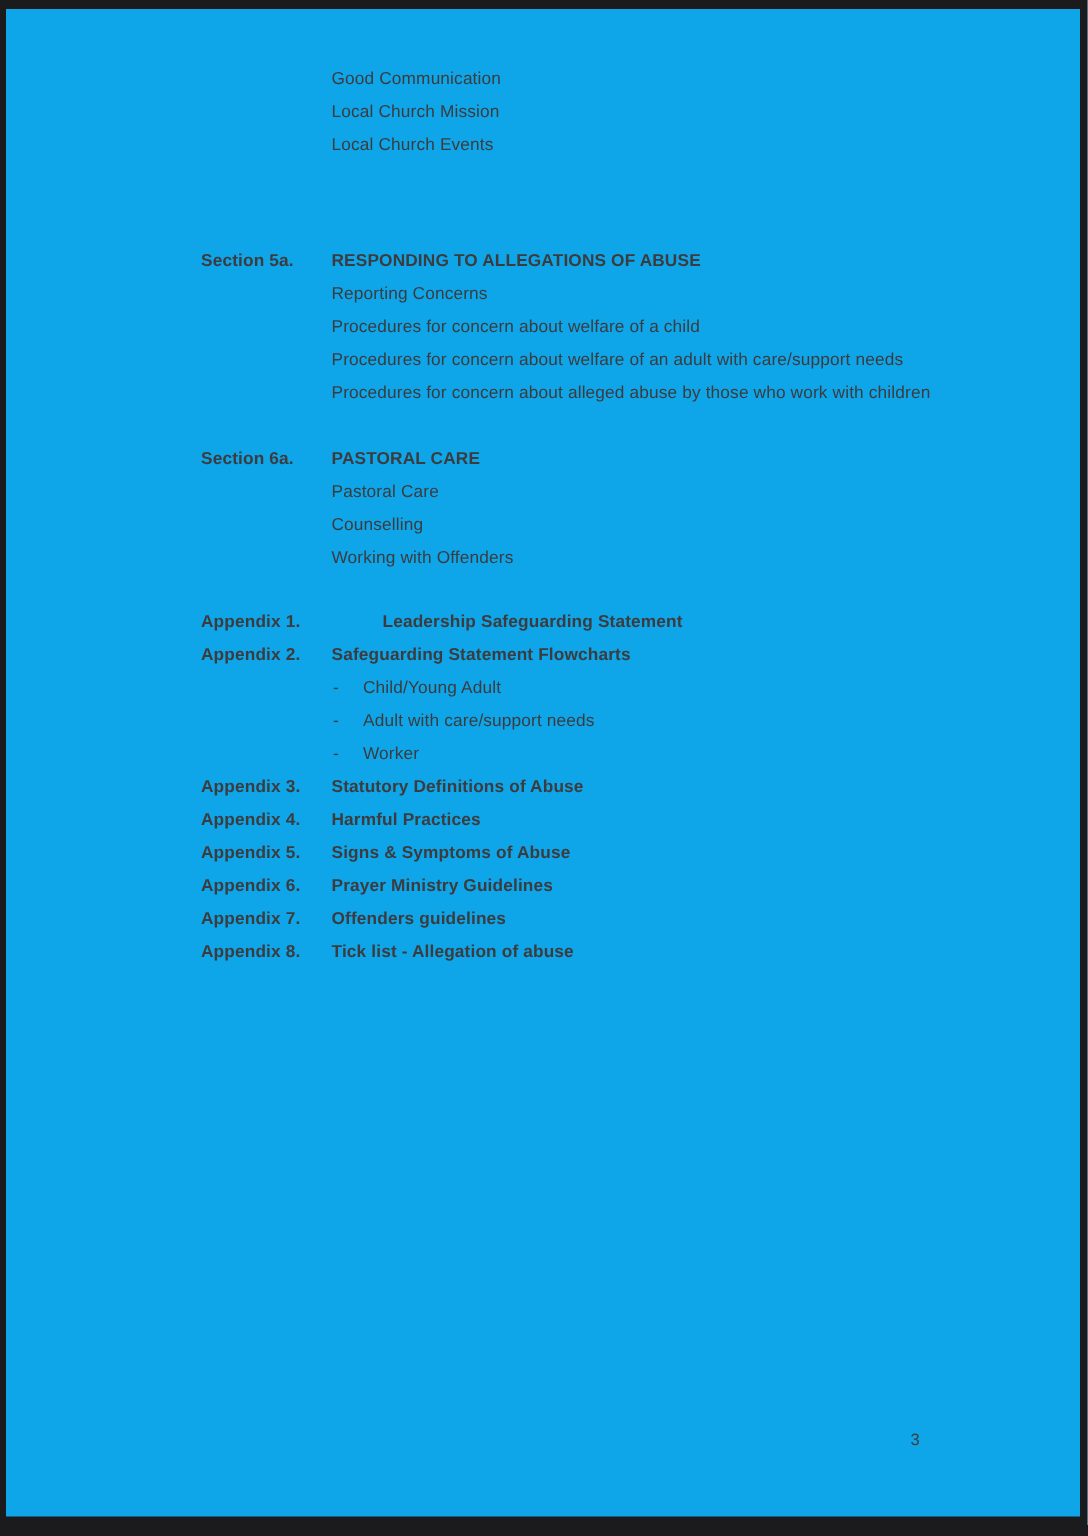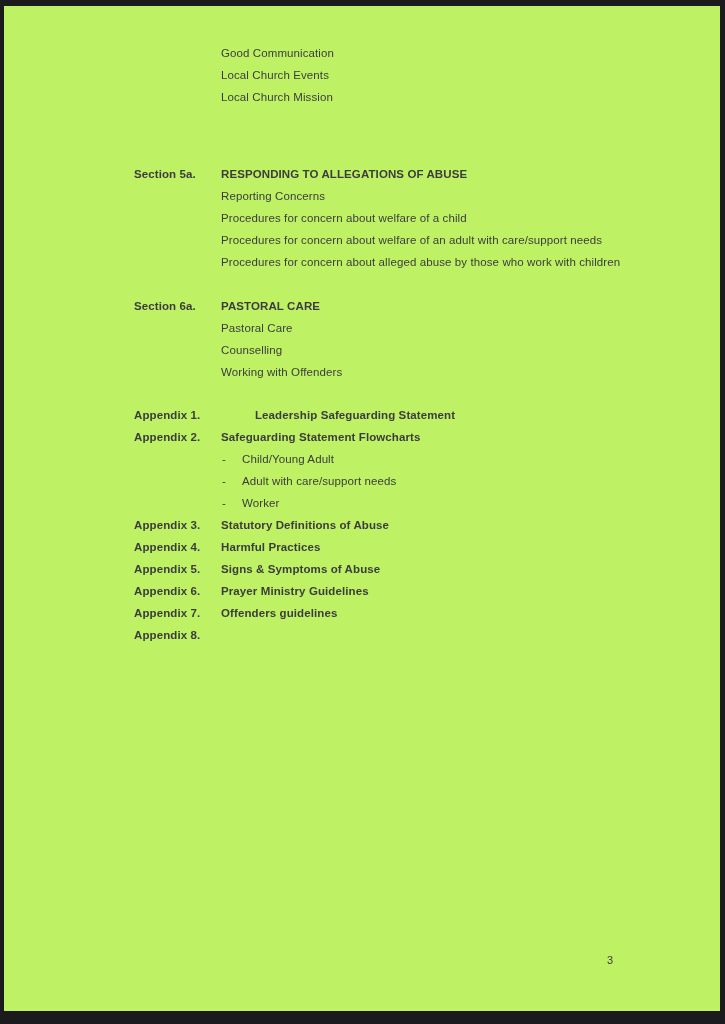--- a/index.html
+++ b/index.html
@@ -20,7 +20,7 @@
     top: 6px;
     width: 716px;
     height: 1005px;
-    background: #bef264;
+    background: #0ea5e9;
     color: #3c3c3e;
     font-size: 11.5px;
     line-height: 15px;

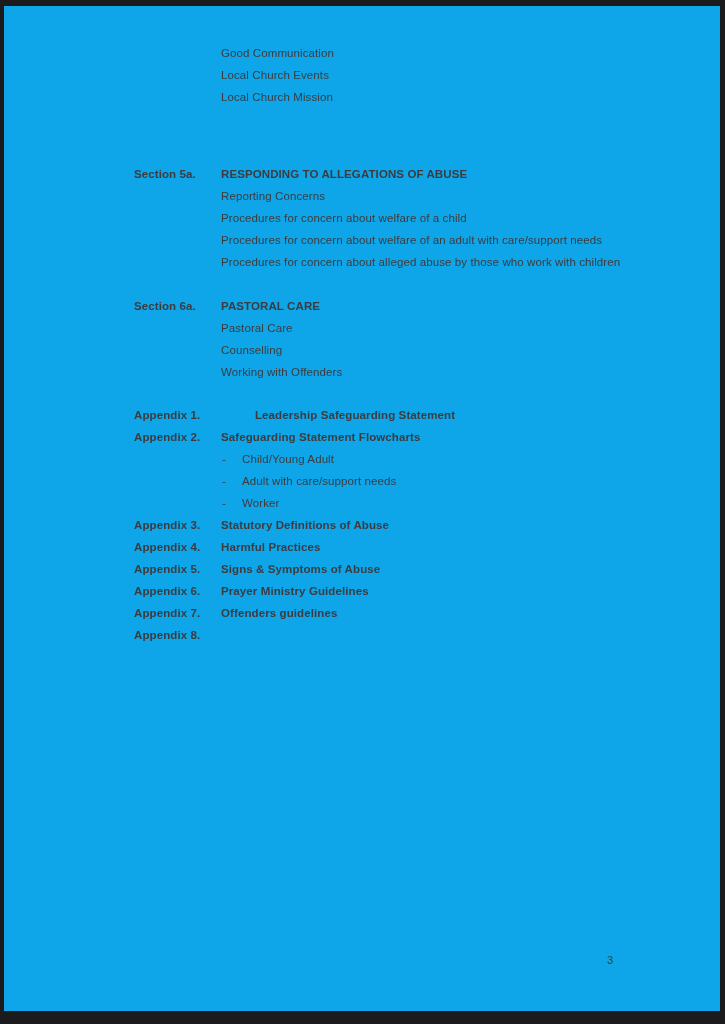--- a/index.html
+++ b/index.html
@@ -77,11 +77,11 @@
       </div>
       <div class="row">
         <div class="label"></div>
-        <div class="content">Local Church Events</div>
+        <div class="content">Local Church Mission</div>
       </div>
       <div class="row">
         <div class="label"></div>
-        <div class="content">Local Church Mission</div>
+        <div class="content">Local Church Events</div>
       </div>
 
       <div class="row gap-section-5a">

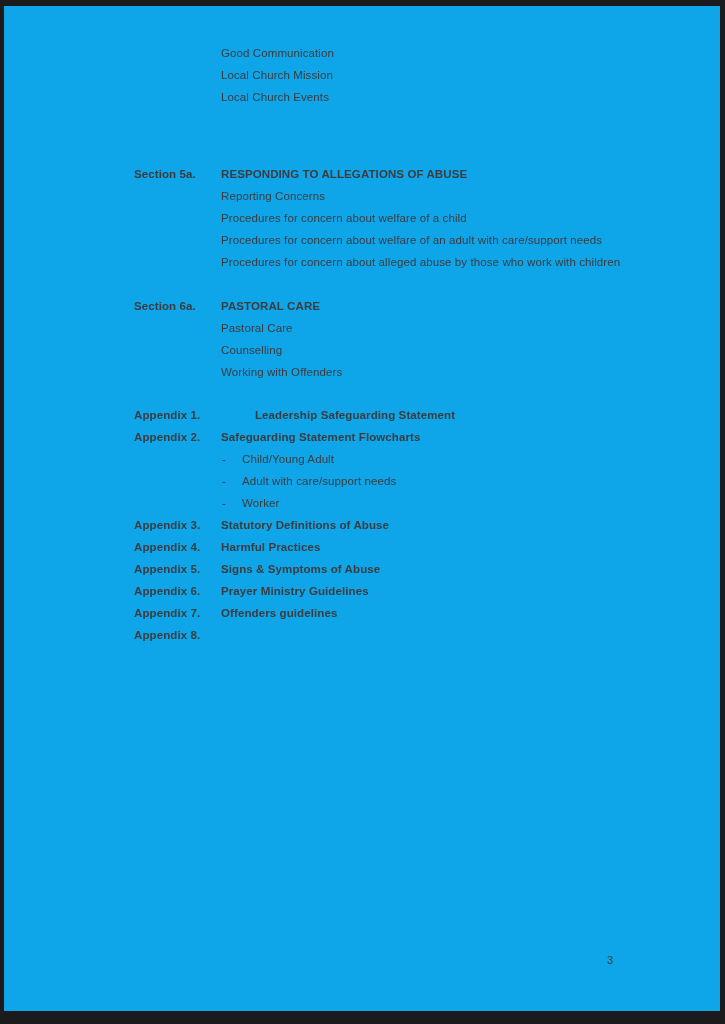--- a/index.html
+++ b/index.html
@@ -173,6 +173,7 @@
       </div>
       <div class="row">
         <div class="label">Appendix 8.</div>
+        <div class="content bold">Tick list - Allegation of abuse</div>
       </div>
 
     </div>

